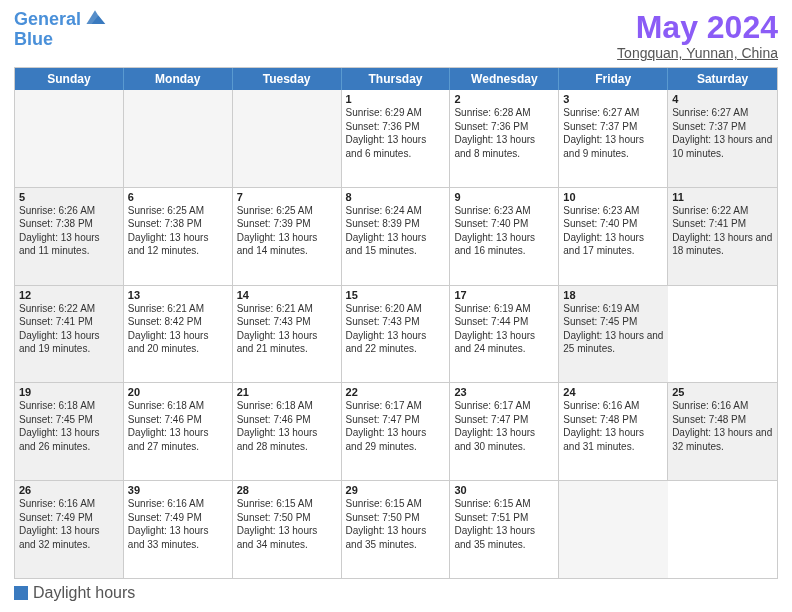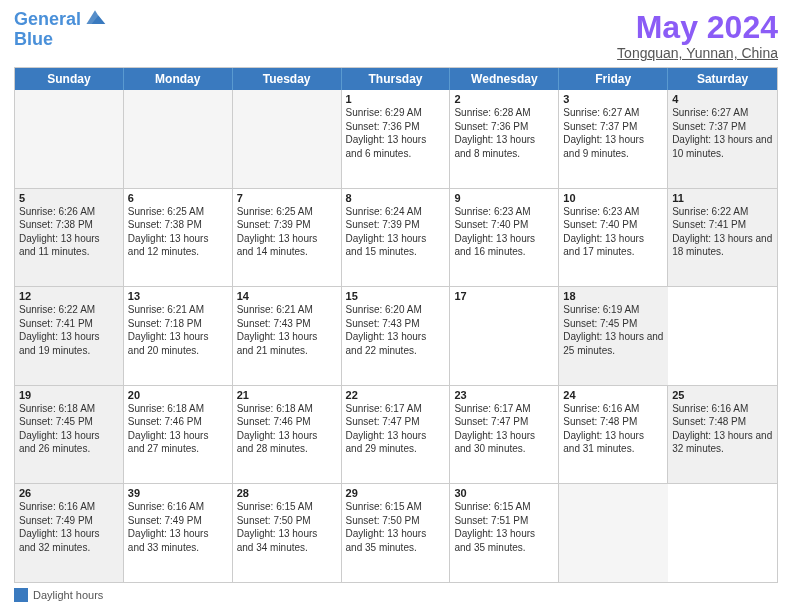--- a/index.html
+++ b/index.html
@@ -219,7 +219,7 @@
           <div class="cal-cell">
             <span class="day-num">8</span>
             <div class="cell-text">Sunrise: 6:24 AM
-Sunset: 7:39 PM
+Sunset: 8:39 PM
 Daylight: 13 hours
 and 15 minutes.</div>
           </div>

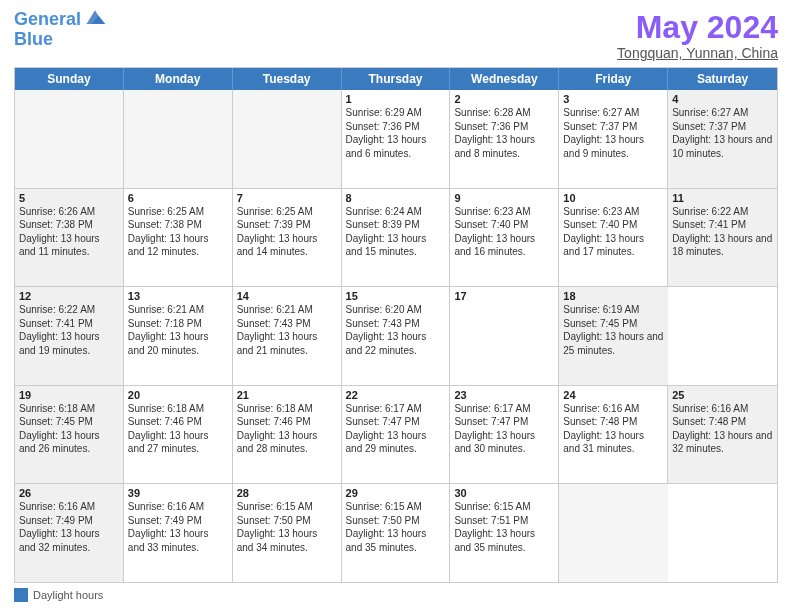--- a/index.html
+++ b/index.html
@@ -256,7 +256,7 @@
           <div class="cal-cell">
             <span class="day-num">13</span>
             <div class="cell-text">Sunrise: 6:21 AM
-Sunset: 7:18 PM
+Sunset: 8:42 PM
 Daylight: 13 hours
 and 20 minutes.</div>
           </div>

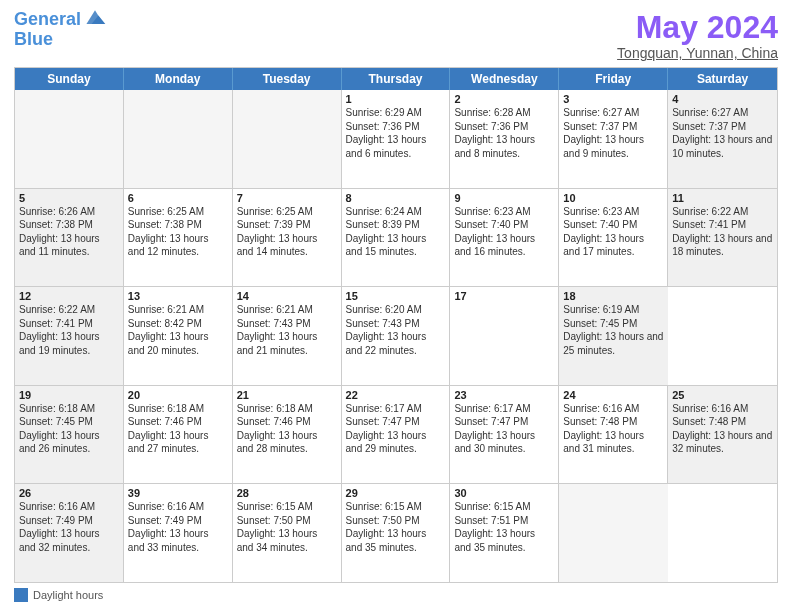--- a/index.html
+++ b/index.html
@@ -276,6 +276,10 @@
           </div>
           <div class="cal-cell">
             <span class="day-num">17</span>
+            <div class="cell-text">Sunrise: 6:19 AM
+Sunset: 7:44 PM
+Daylight: 13 hours
+and 24 minutes.</div>
           </div>
           <div class="cal-cell shaded">
             <span class="day-num">18</span>

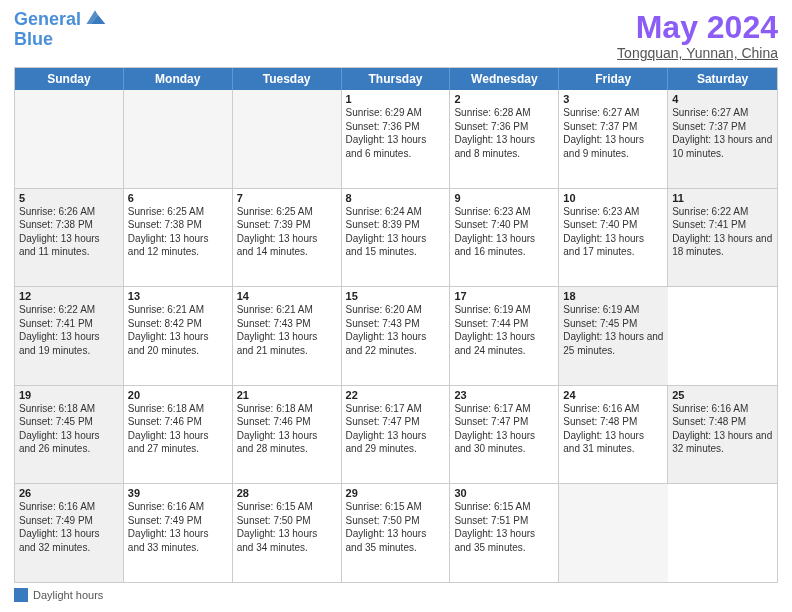--- a/index.html
+++ b/index.html
@@ -116,7 +116,7 @@
       margin-top: 5px;
       display: flex;
       align-items: center;
-      font-size: 11px;
+      font-size: 16px;
       color: #555;
     }
     .legend-box {

